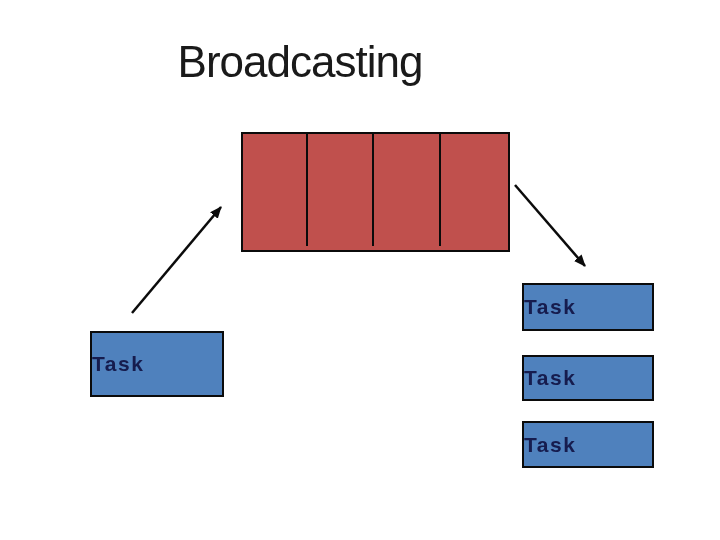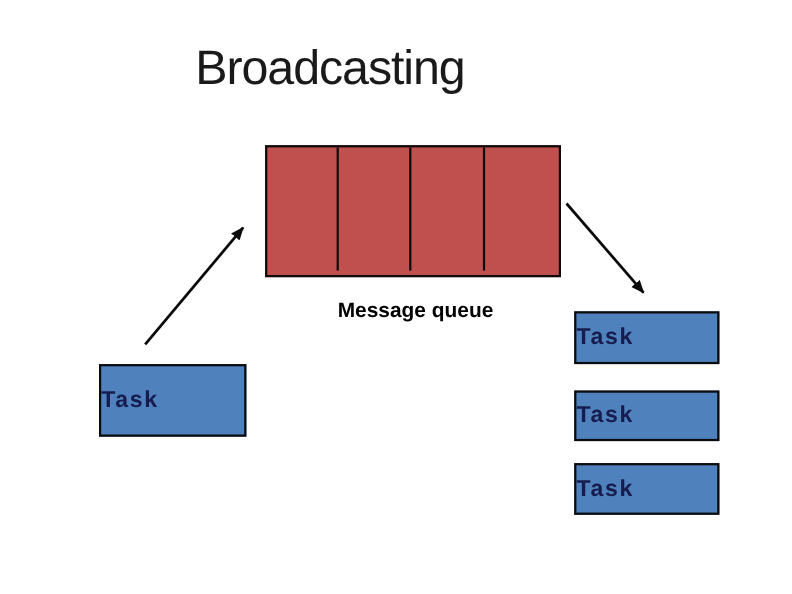--- a/index.html
+++ b/index.html
@@ -61,7 +61,6 @@
     <div class="divider d3"></div>
   </div>
 
-  <div class="queue-label">Message queue</div>
 
   <div class="task task-left">
     <span>Task</span>

